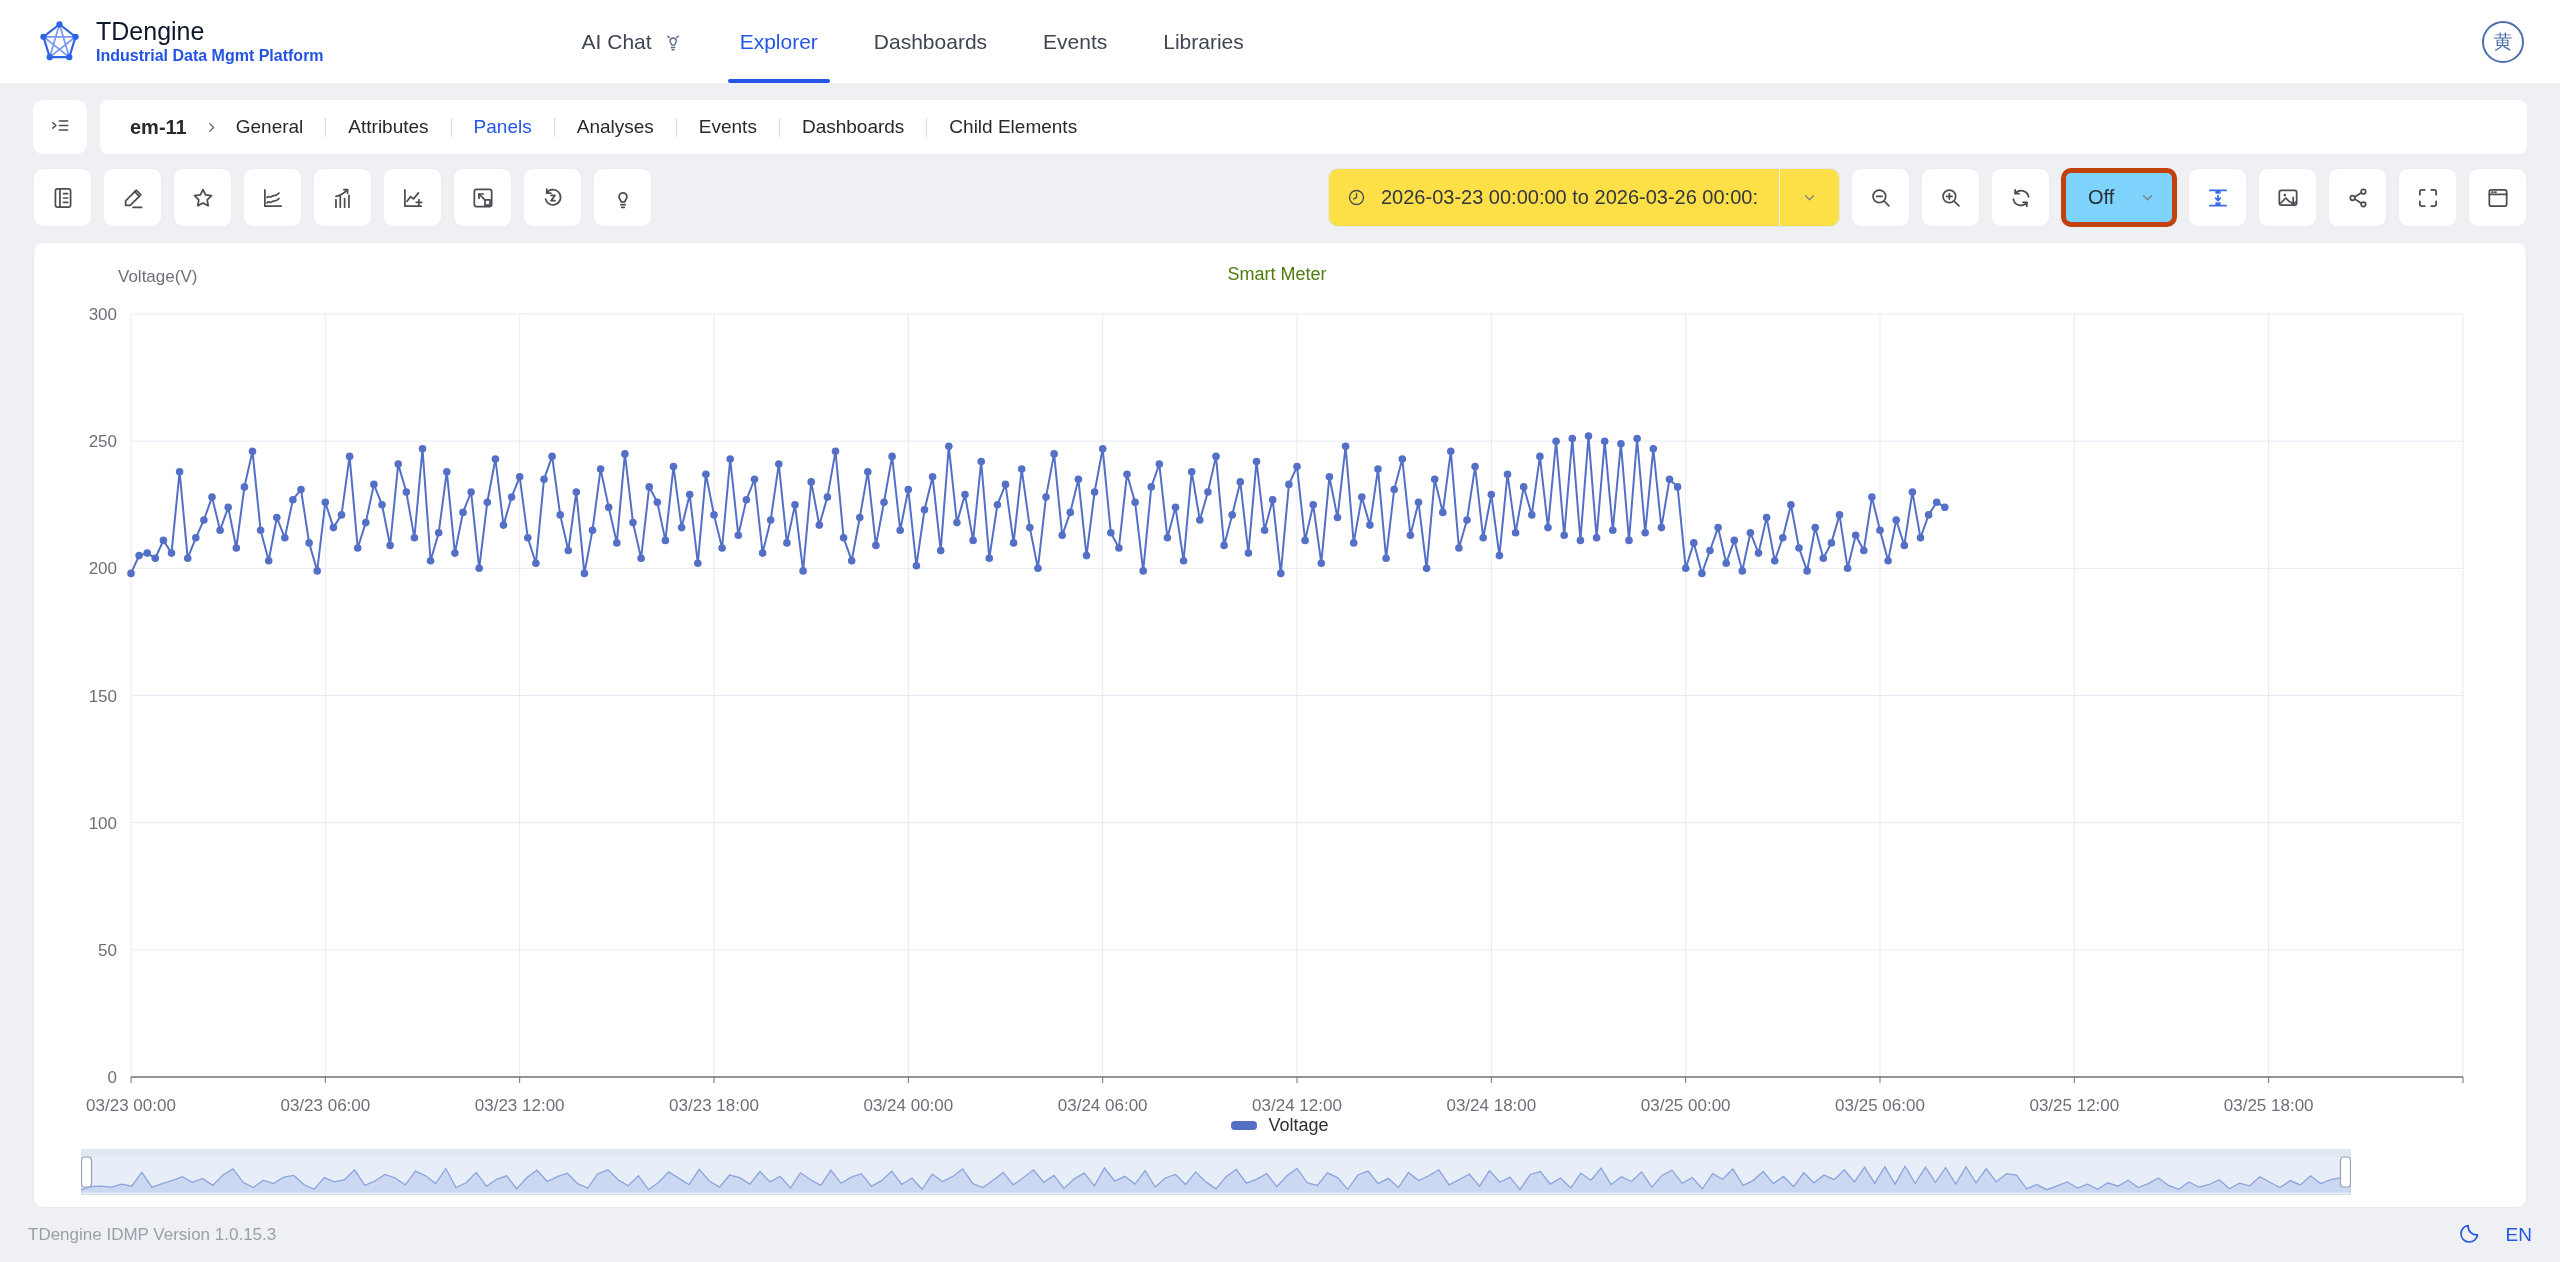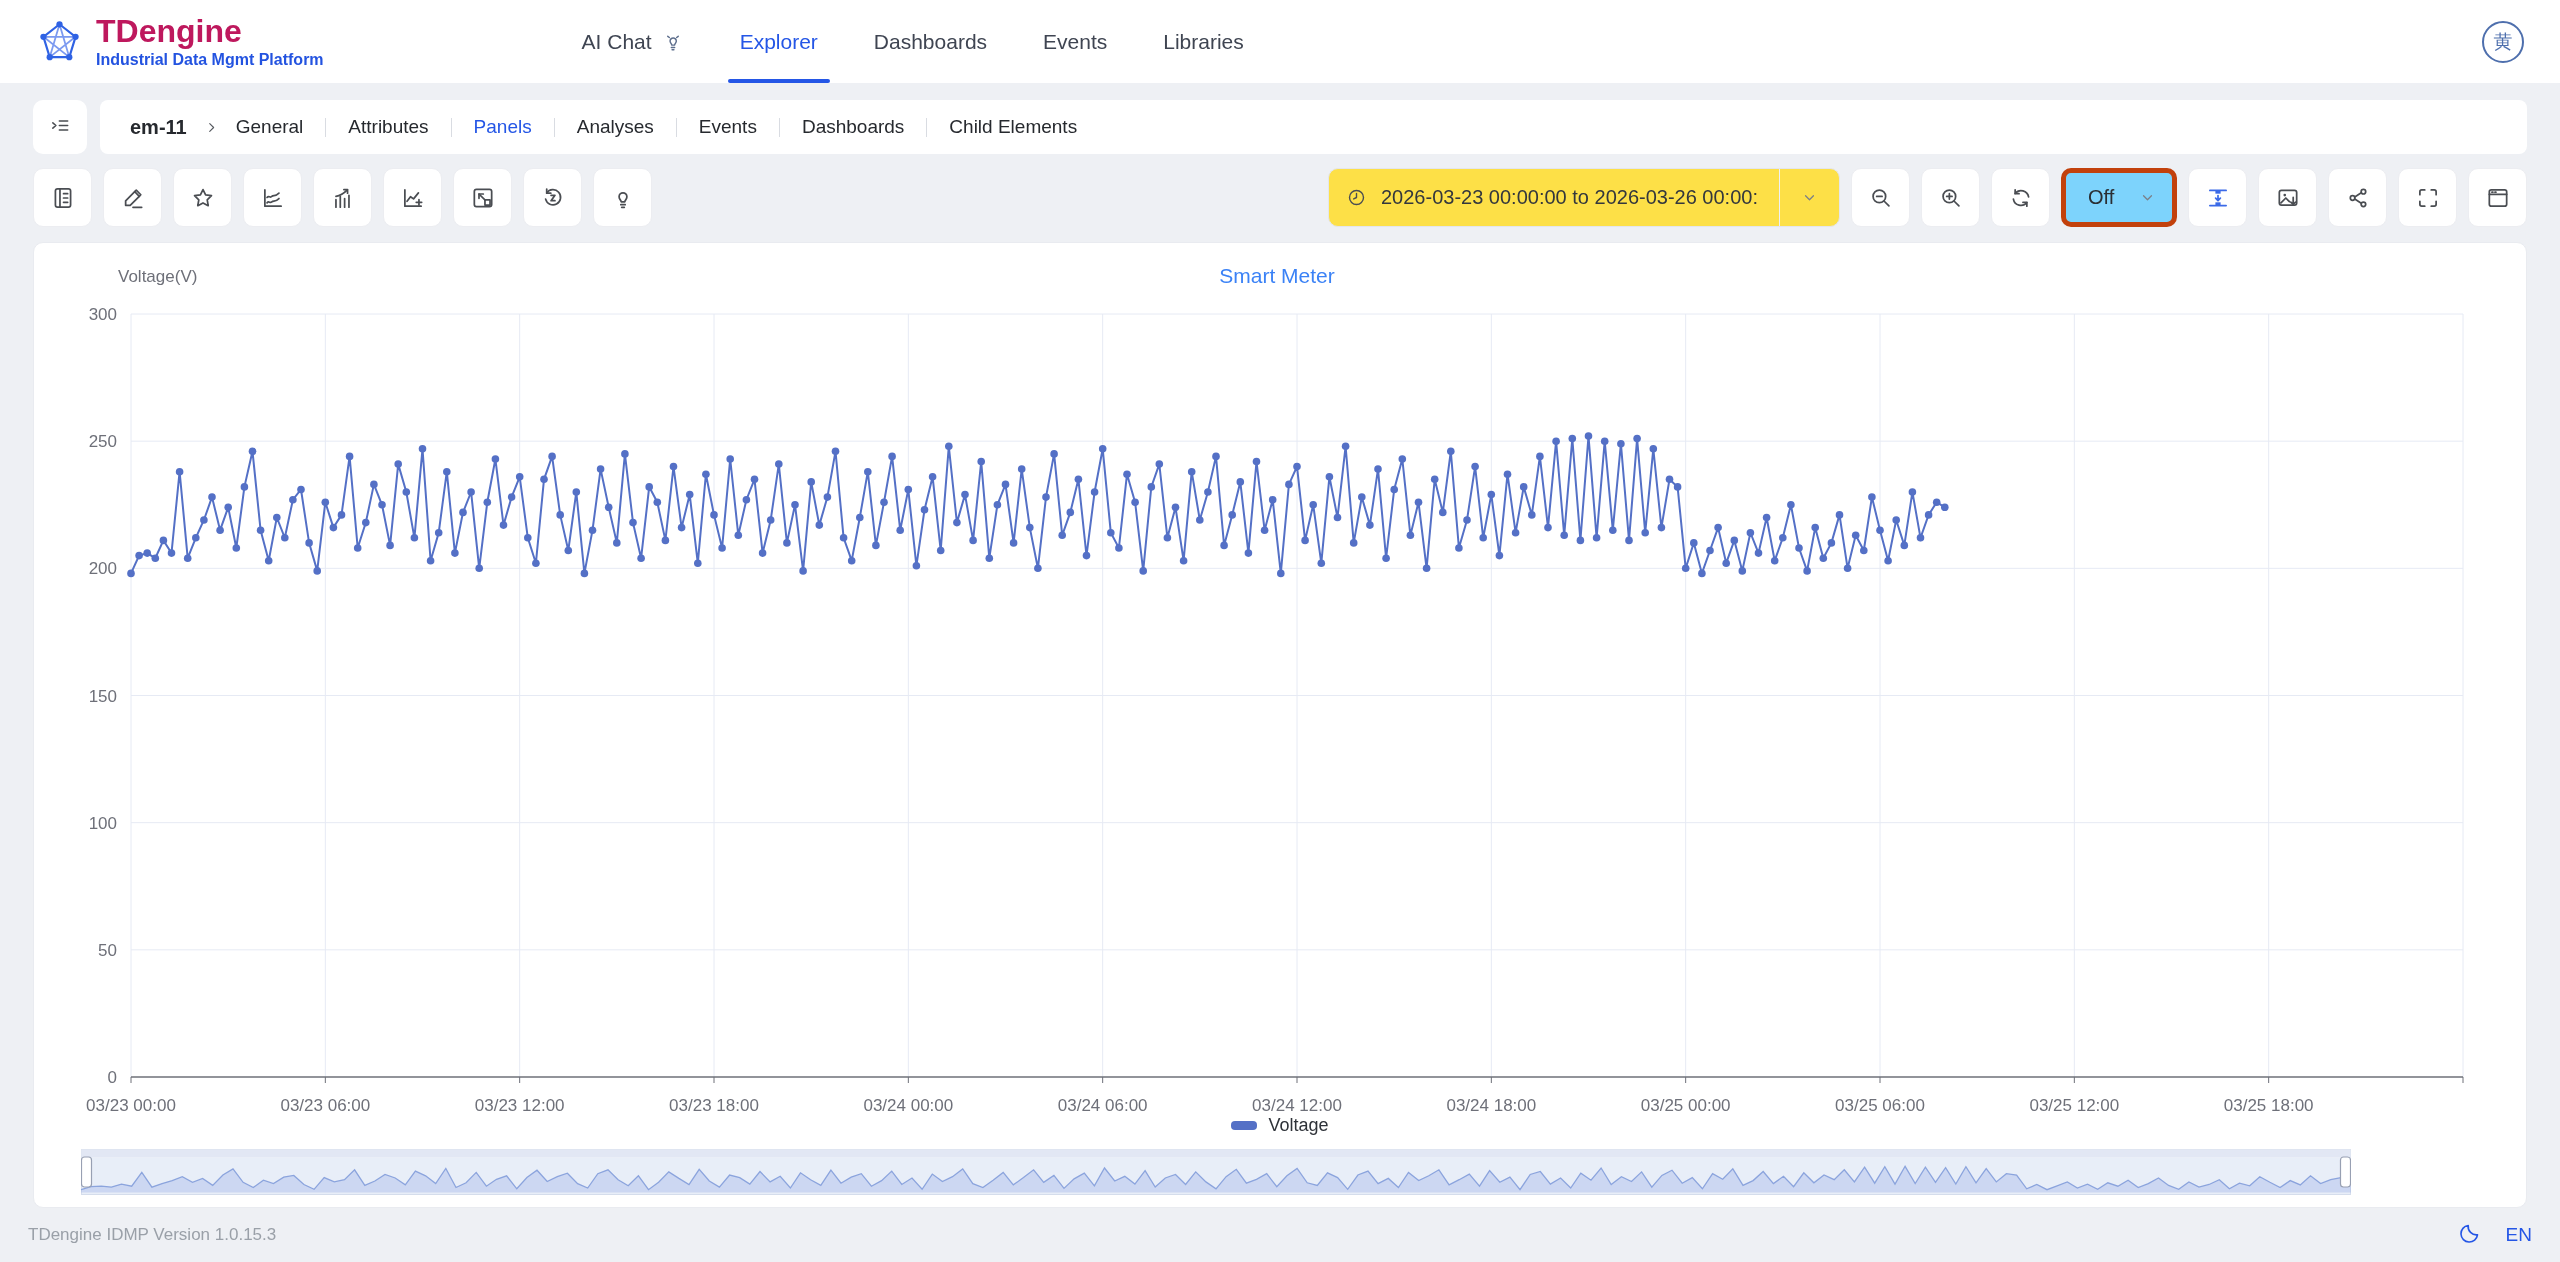--- a/index.html
+++ b/index.html
@@ -8,7 +8,7 @@
   .header{position:absolute;top:0;left:0;right:0;height:83px;background:#fff;display:flex;align-items:center;padding:0 36px;z-index:5}
   .brand{display:flex;align-items:center;gap:13px;cursor:pointer}
   .brand-text{display:flex;flex-direction:column;line-height:1.1}
-  .brand-title{font-size:32px;font-weight:bold;color:#be185d}
+  .brand-title{font-size:25px;font-weight:normal;color:#0f172a}
   .brand-sub{font-size:16px;font-weight:bold;color:#2353e0;margin-top:2px}
   .nav{display:flex;height:100%;margin-left:230px}
   .nav-item{position:relative;display:flex;align-items:center;gap:10px;padding:0 28px;font-size:21px;color:#3f4552;cursor:pointer}

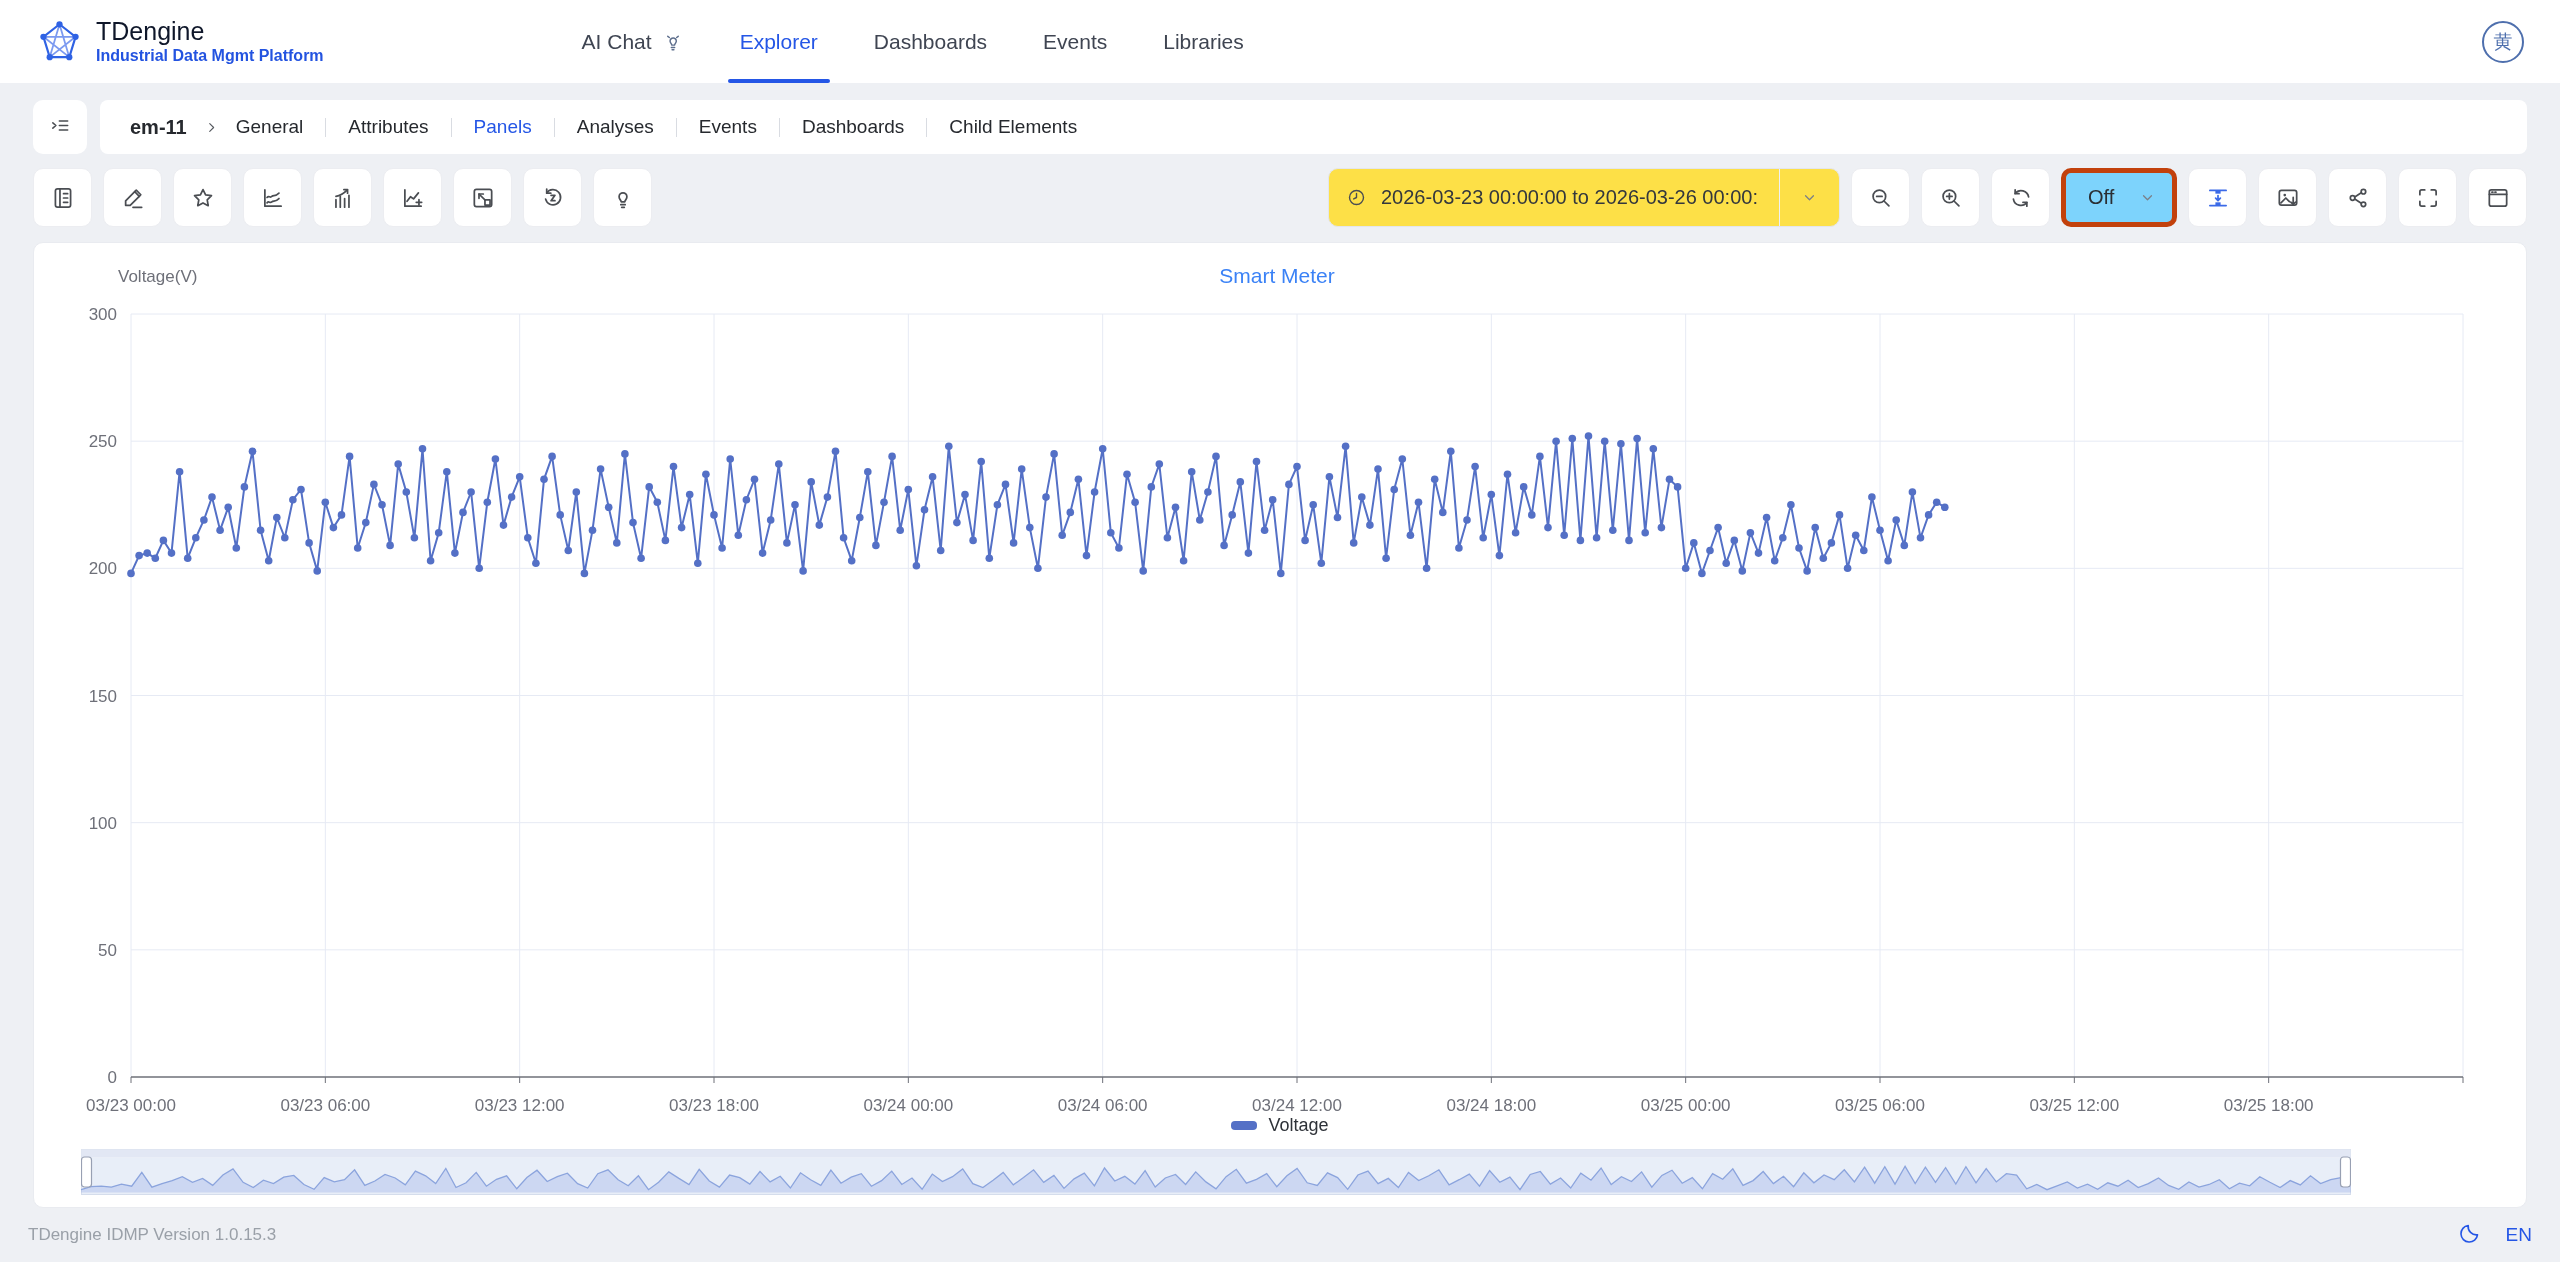--- a/index.html
+++ b/index.html
@@ -37,7 +37,7 @@
   .select{width:116px;height:59px;background:#7dd3fc;border:5px solid #c2410c;border-radius:10px;display:flex;align-items:center;justify-content:space-between;padding:0 15px 0 22px;font-size:20px;color:#2a2e33;cursor:pointer}
   .panel{position:absolute;top:242px;left:33px;width:2494px;height:966px;background:#fff;border:1px solid #e9ebf0;border-radius:10px}
   .ylabel{position:absolute;left:84px;top:24px;font-size:17px;color:#6E7079}
-  .ctitle{position:absolute;left:0;right:6px;top:21px;text-align:center;font-size:21px;color:#3b82f6}
+  .ctitle{position:absolute;left:0;right:6px;top:21px;text-align:center;font-size:18px;color:#4d7c0f}
   #plot{position:absolute;left:0;top:0}
   .legend{position:absolute;top:872px;left:0;right:0;display:flex;align-items:center;justify-content:center;gap:11px;cursor:pointer}
   .legend-marker{width:26px;height:9px;border-radius:4px;background:#5470c6}

